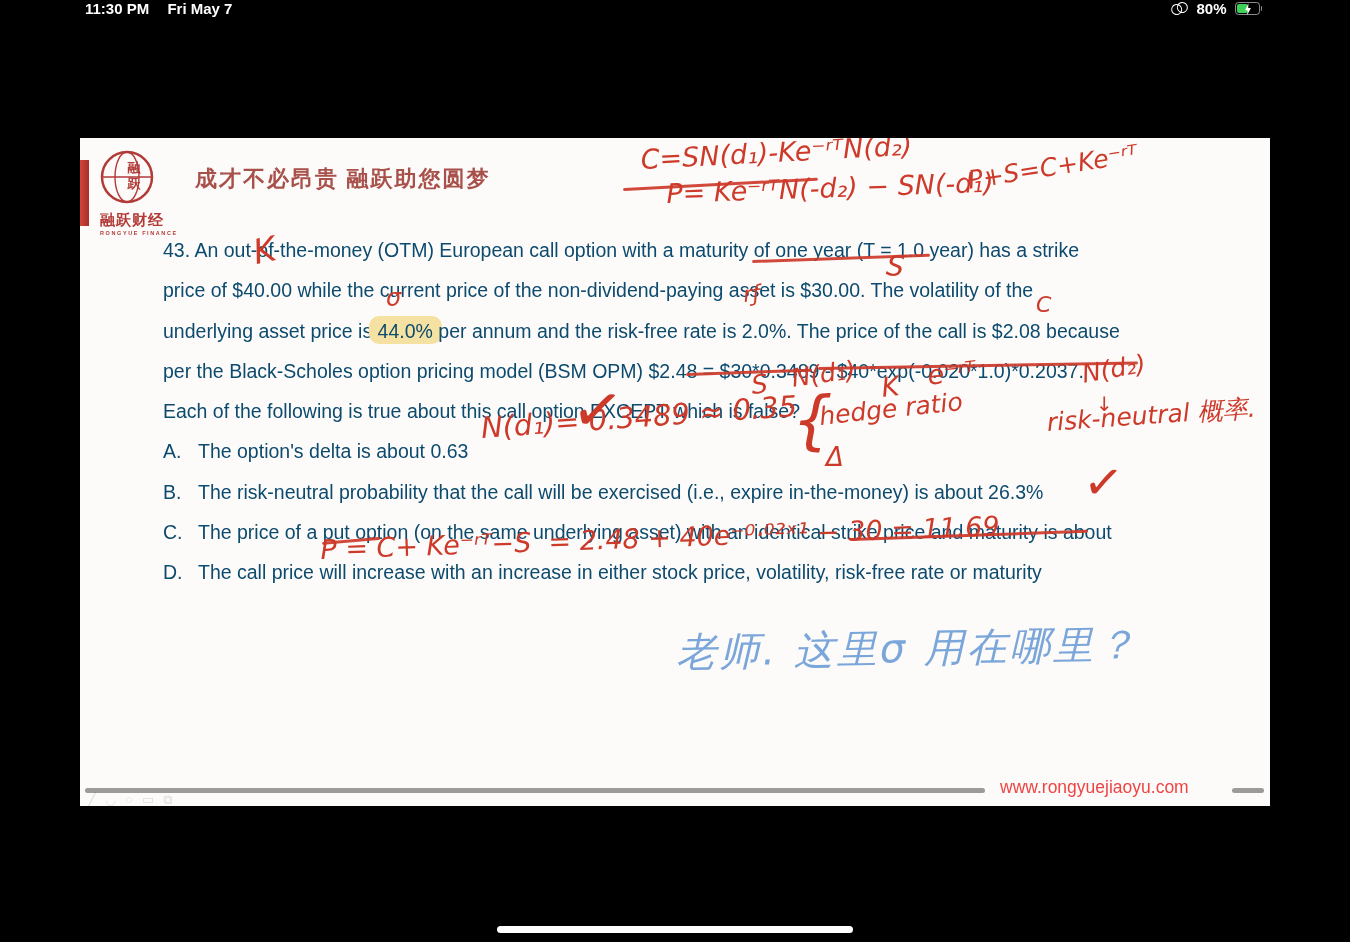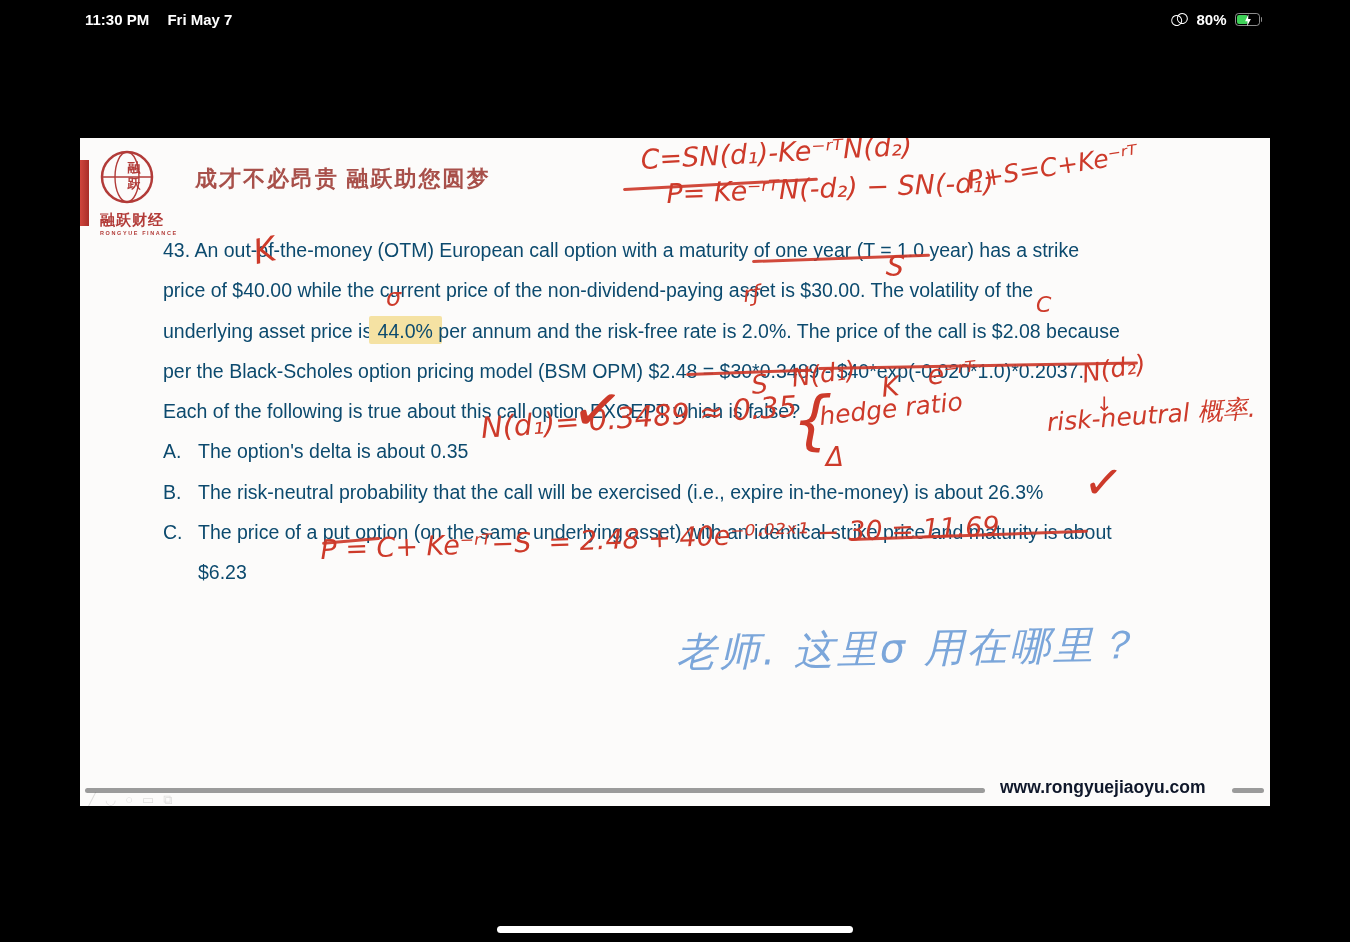--- a/index.html
+++ b/index.html
@@ -11,7 +11,7 @@
   
   .status-bar {
     position:absolute; left:0; top:0; width:100%; height:28px;
-    display:flex; justify-content:space-between; align-items:flex-end;
+    display:flex; justify-content:space-between; align-items:flex-start;
     padding:0 88px 0 85px; color:#fff; font-size:15px; font-weight:600;
   }
   .sb-left span { margin-right:14px; }

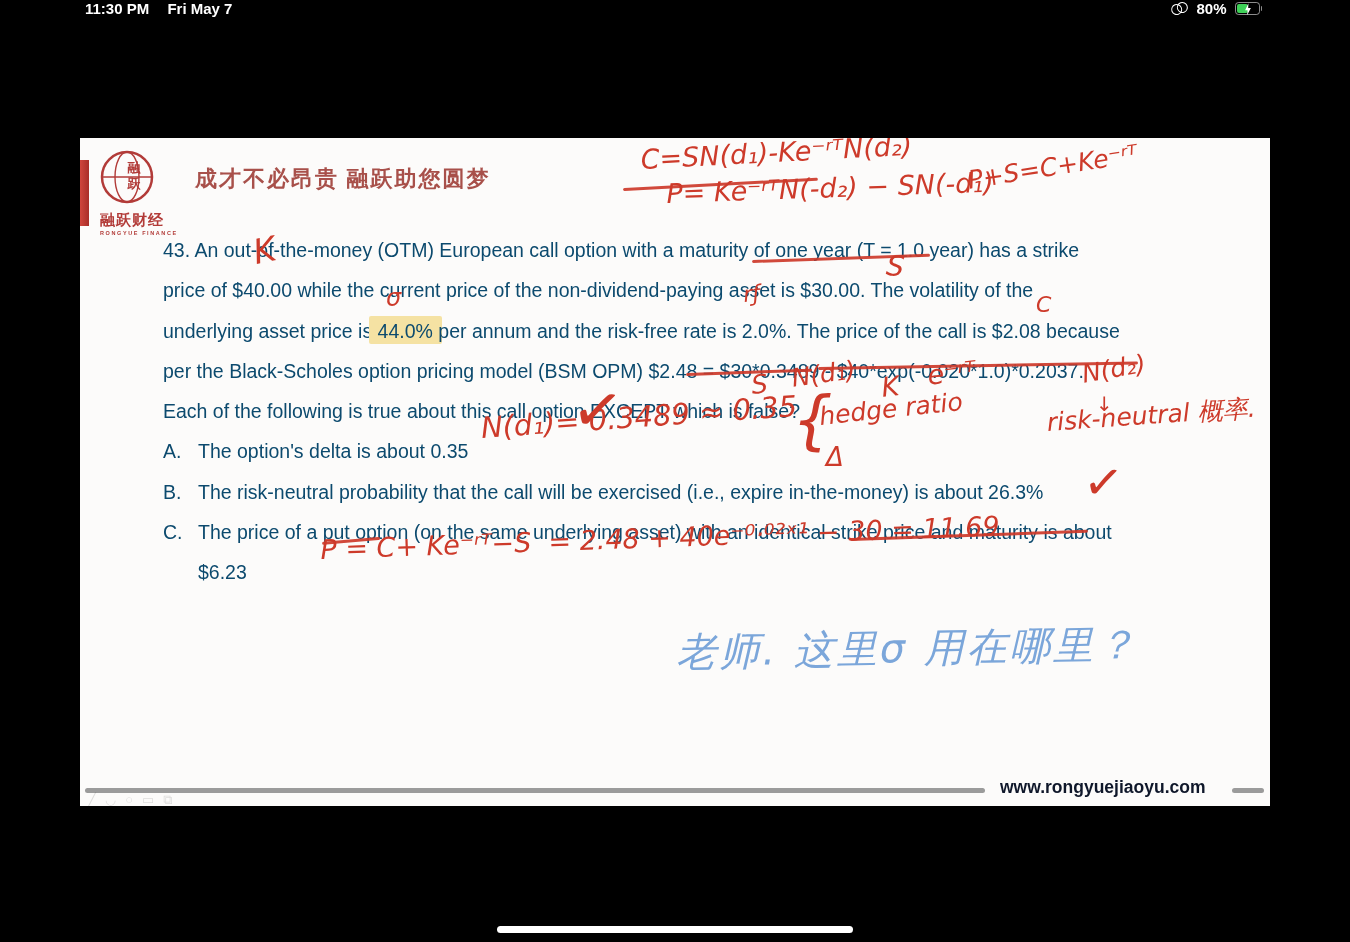--- a/index.html
+++ b/index.html
@@ -41,7 +41,7 @@
   .question { position:absolute; left:83px; top:92px; width:1015px;
               font-size:19.5px; color:#0c4a6e; line-height:40.3px; }
   .qline { white-space:nowrap; }
-  .hl { background:#f5e2a3; border-radius:2px; padding:4px 9px 2px; margin:-4px -9px -2px; }
+  .hl { background:#f5e2a3; border-radius:10px; padding:4px 9px 2px; margin:-4px -9px -2px; }
   .opt { white-space:nowrap; }
   .opt-label { display:inline-block; width:35px; }
   

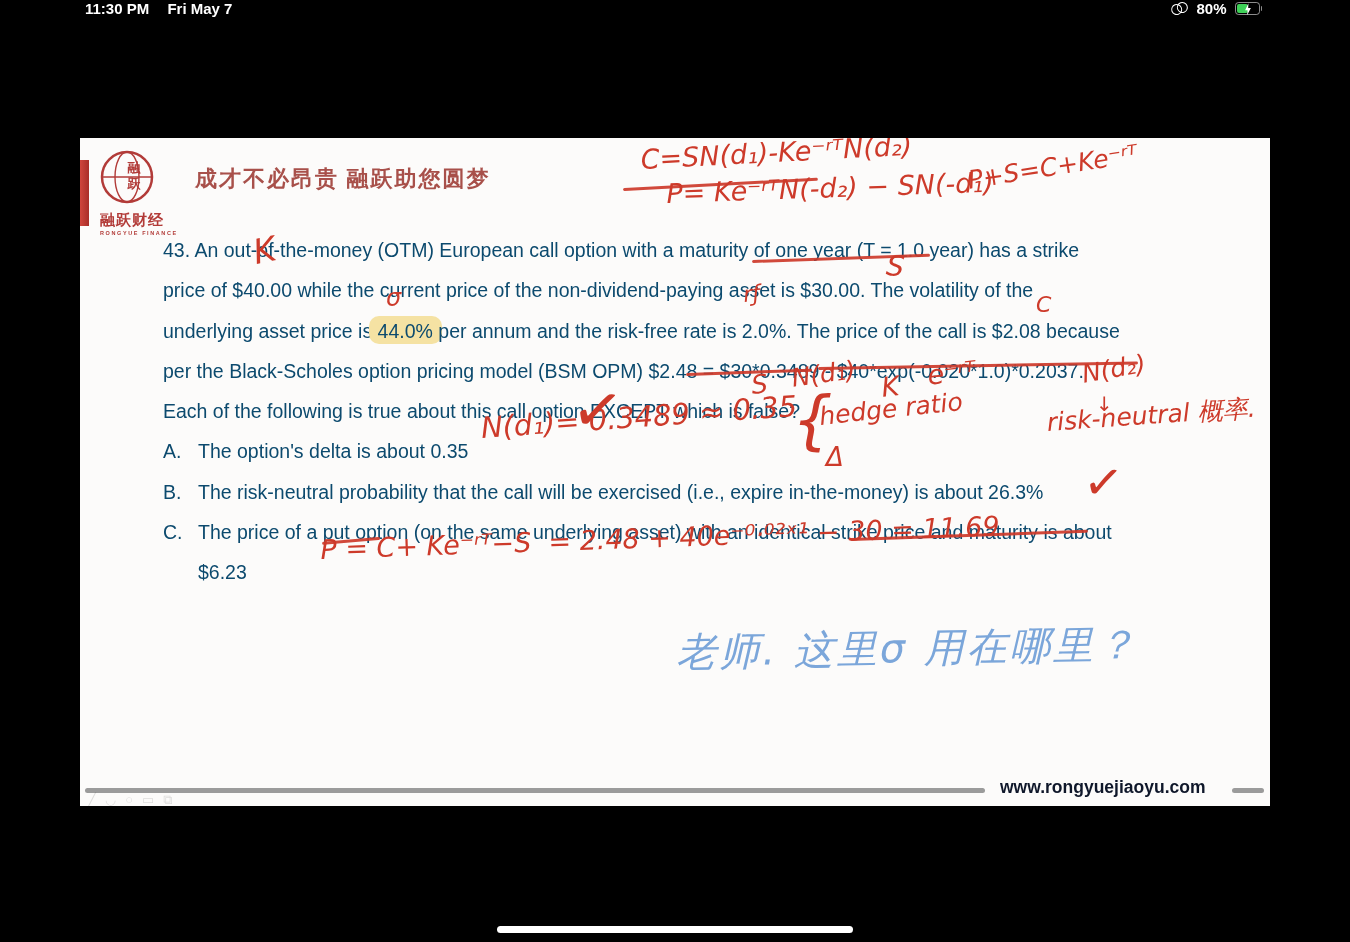--- a/index.html
+++ b/index.html
@@ -112,7 +112,7 @@
       <div class="qline"><span>underlying asset price is </span><span class="hl">44.0%</span><span> per annum and the risk-free rate is 2.0%. The price of the call is $2.08 because</span></div>
       <div class="qline">per the Black-Scholes option pricing model (BSM OPM) $2.48 = $30*0.3489 - $40*exp(-0.020*1.0)*0.2037.</div>
       <div class="qline">Each of the following is true about this call option EXCEPT which is false?</div>
-      <div class="opt"><span class="opt-label">A.</span><span>The option's delta is about 0.35</span></div>
+      <div class="opt"><span class="opt-label">A.</span><span>The option's delta is about 0.63</span></div>
       <div class="opt"><span class="opt-label">B.</span><span>The risk-neutral probability that the call will be exercised (i.e., expire in-the-money) is about 26.3%</span></div>
       <div class="opt"><span class="opt-label">C.</span><span>The price of a put option (on the same underlying asset) with an identical strike price and maturity is about</span></div>
       <div class="opt"><span class="opt-label"></span><span>$6.23</span></div>

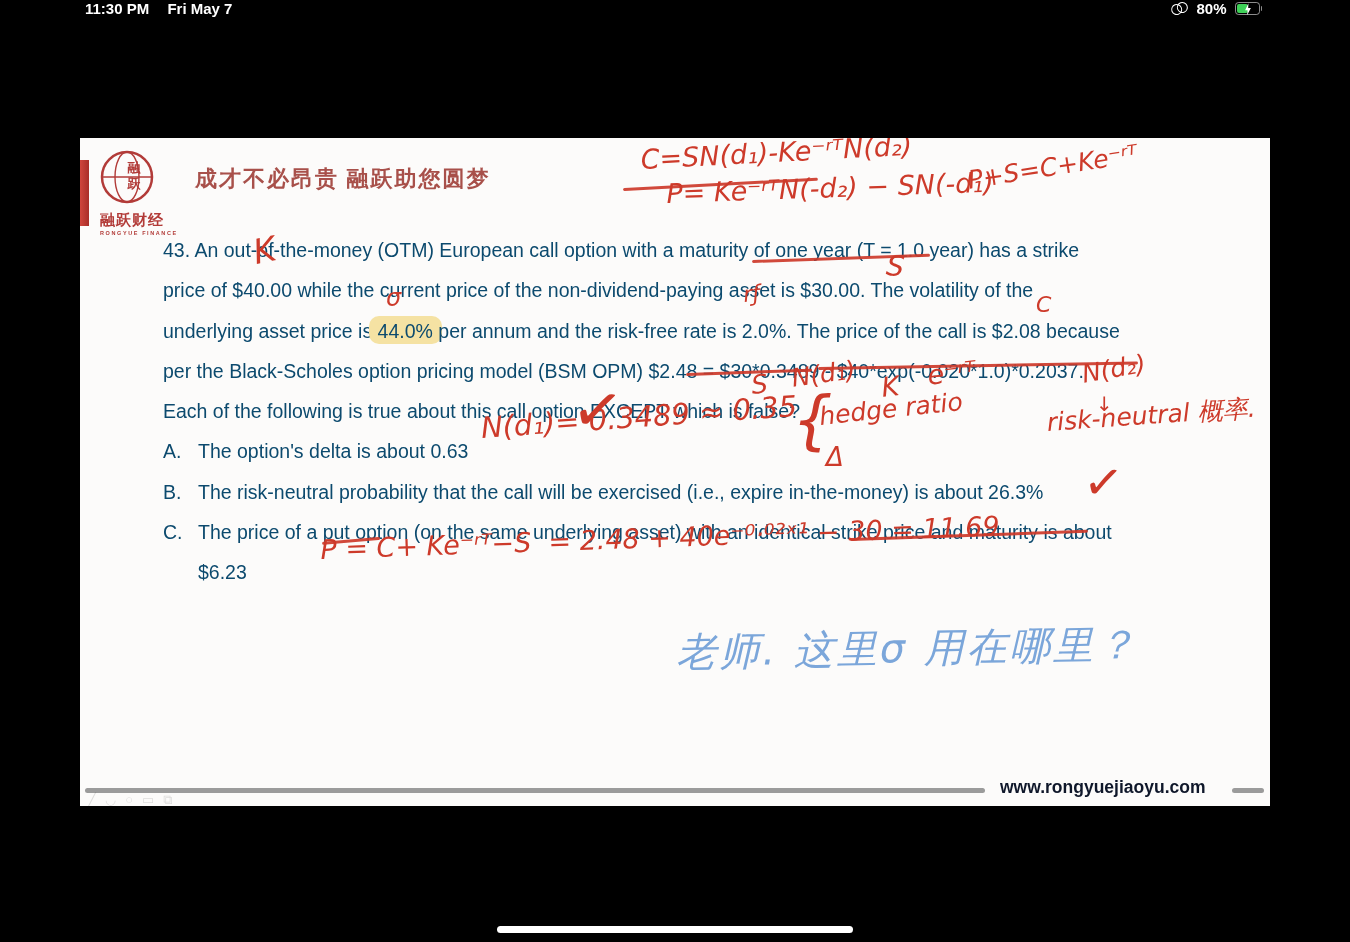--- a/index.html
+++ b/index.html
@@ -116,6 +116,7 @@
       <div class="opt"><span class="opt-label">B.</span><span>The risk-neutral probability that the call will be exercised (i.e., expire in-the-money) is about 26.3%</span></div>
       <div class="opt"><span class="opt-label">C.</span><span>The price of a put option (on the same underlying asset) with an identical strike price and maturity is about</span></div>
       <div class="opt"><span class="opt-label"></span><span>$6.23</span></div>
+      <div class="opt"><span class="opt-label">D.</span><span>The call price will increase with an increase in either stock price, volatility, risk-free rate or maturity</span></div>
     </div>
 
     <div class="ann-layer" id="ann-layer">

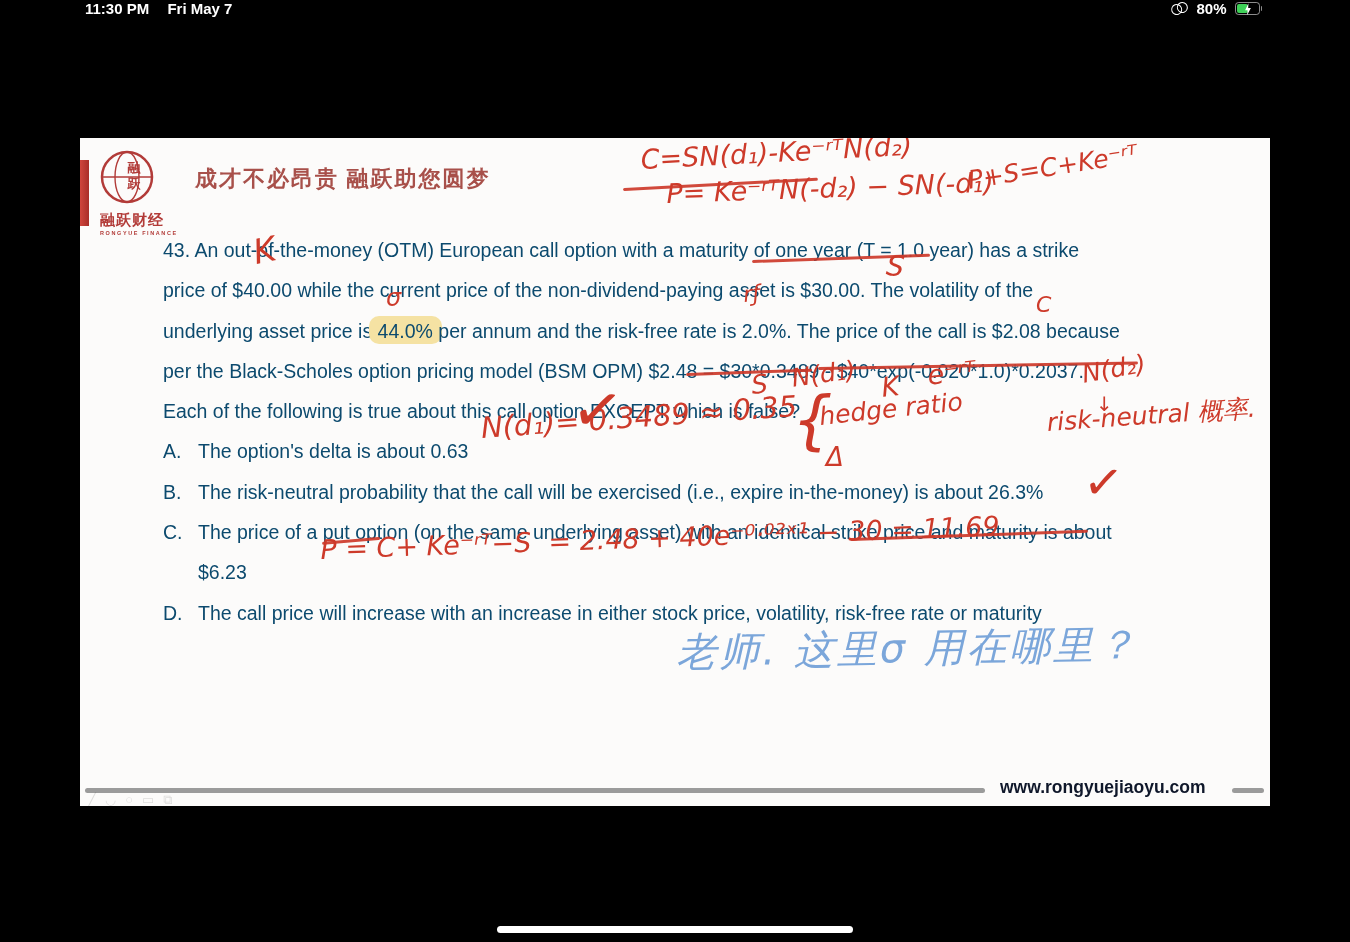--- a/index.html
+++ b/index.html
@@ -115,7 +115,6 @@
       <div class="opt"><span class="opt-label">A.</span><span>The option's delta is about 0.63</span></div>
       <div class="opt"><span class="opt-label">B.</span><span>The risk-neutral probability that the call will be exercised (i.e., expire in-the-money) is about 26.3%</span></div>
       <div class="opt"><span class="opt-label">C.</span><span>The price of a put option (on the same underlying asset) with an identical strike price and maturity is about</span></div>
-      <div class="opt"><span class="opt-label"></span><span>$6.23</span></div>
       <div class="opt"><span class="opt-label">D.</span><span>The call price will increase with an increase in either stock price, volatility, risk-free rate or maturity</span></div>
     </div>
 

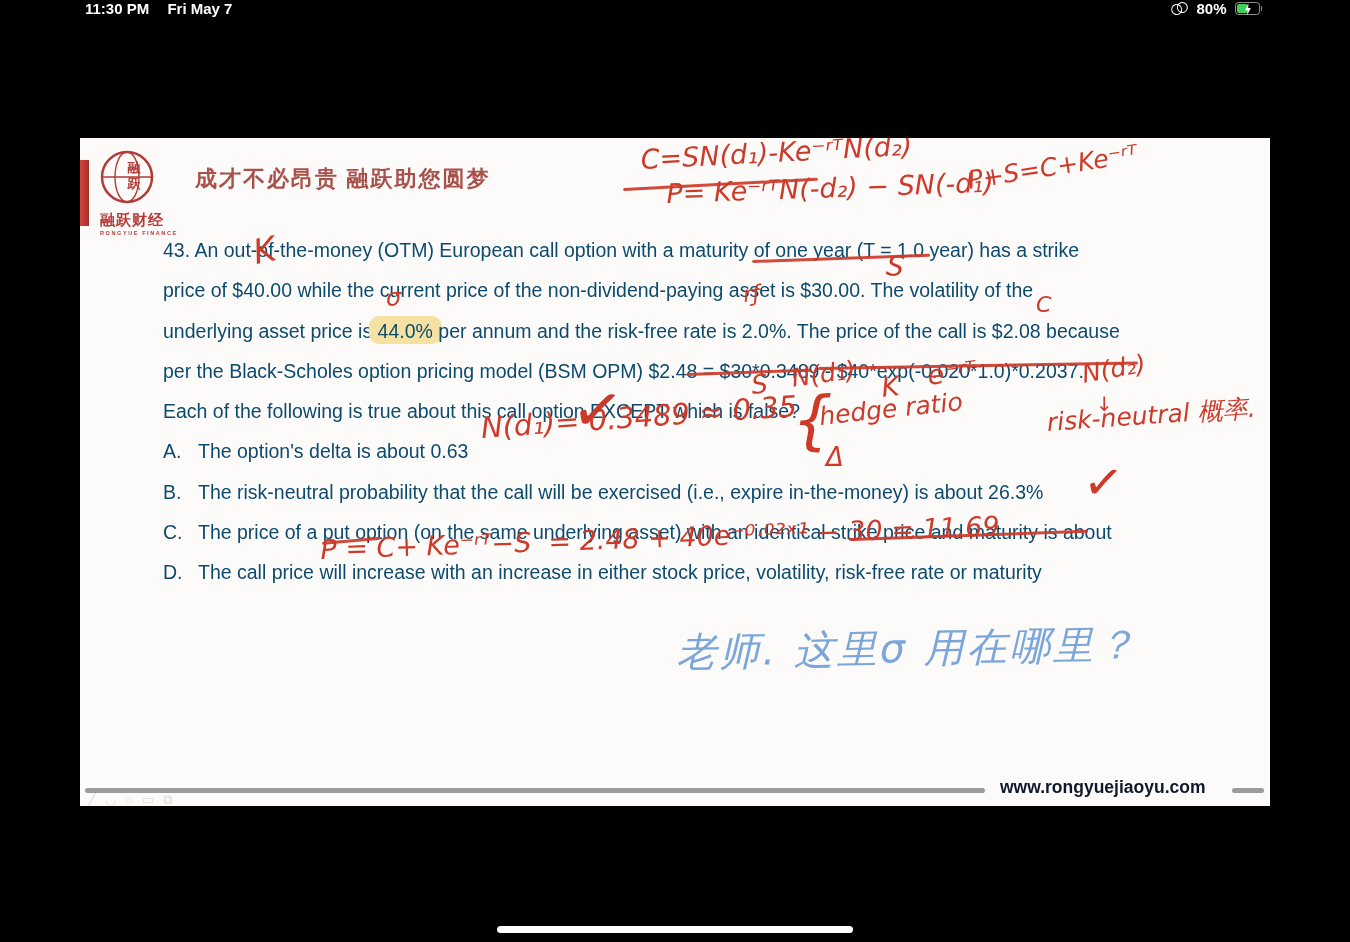--- a/index.html
+++ b/index.html
@@ -56,7 +56,7 @@
                   background:#9b9b9b; border-radius:3px; }
   .progress-bar-end { position:absolute; left:1152px; top:650px; width:32px; height:5px;
                       background:#9b9b9b; border-radius:3px; }
-  .website { position:absolute; left:920px; top:639px; font-size:17.5px; color:#0f172a; font-weight:700; }
+  .website { position:absolute; left:920px; top:639px; font-size:17.5px; color:#ef4444; font-weight:400; }
   .faint-tools { position:absolute; left:8px; top:654px; display:flex; gap:9px;
                  color:#555; opacity:.18; font-size:13px; }
   

